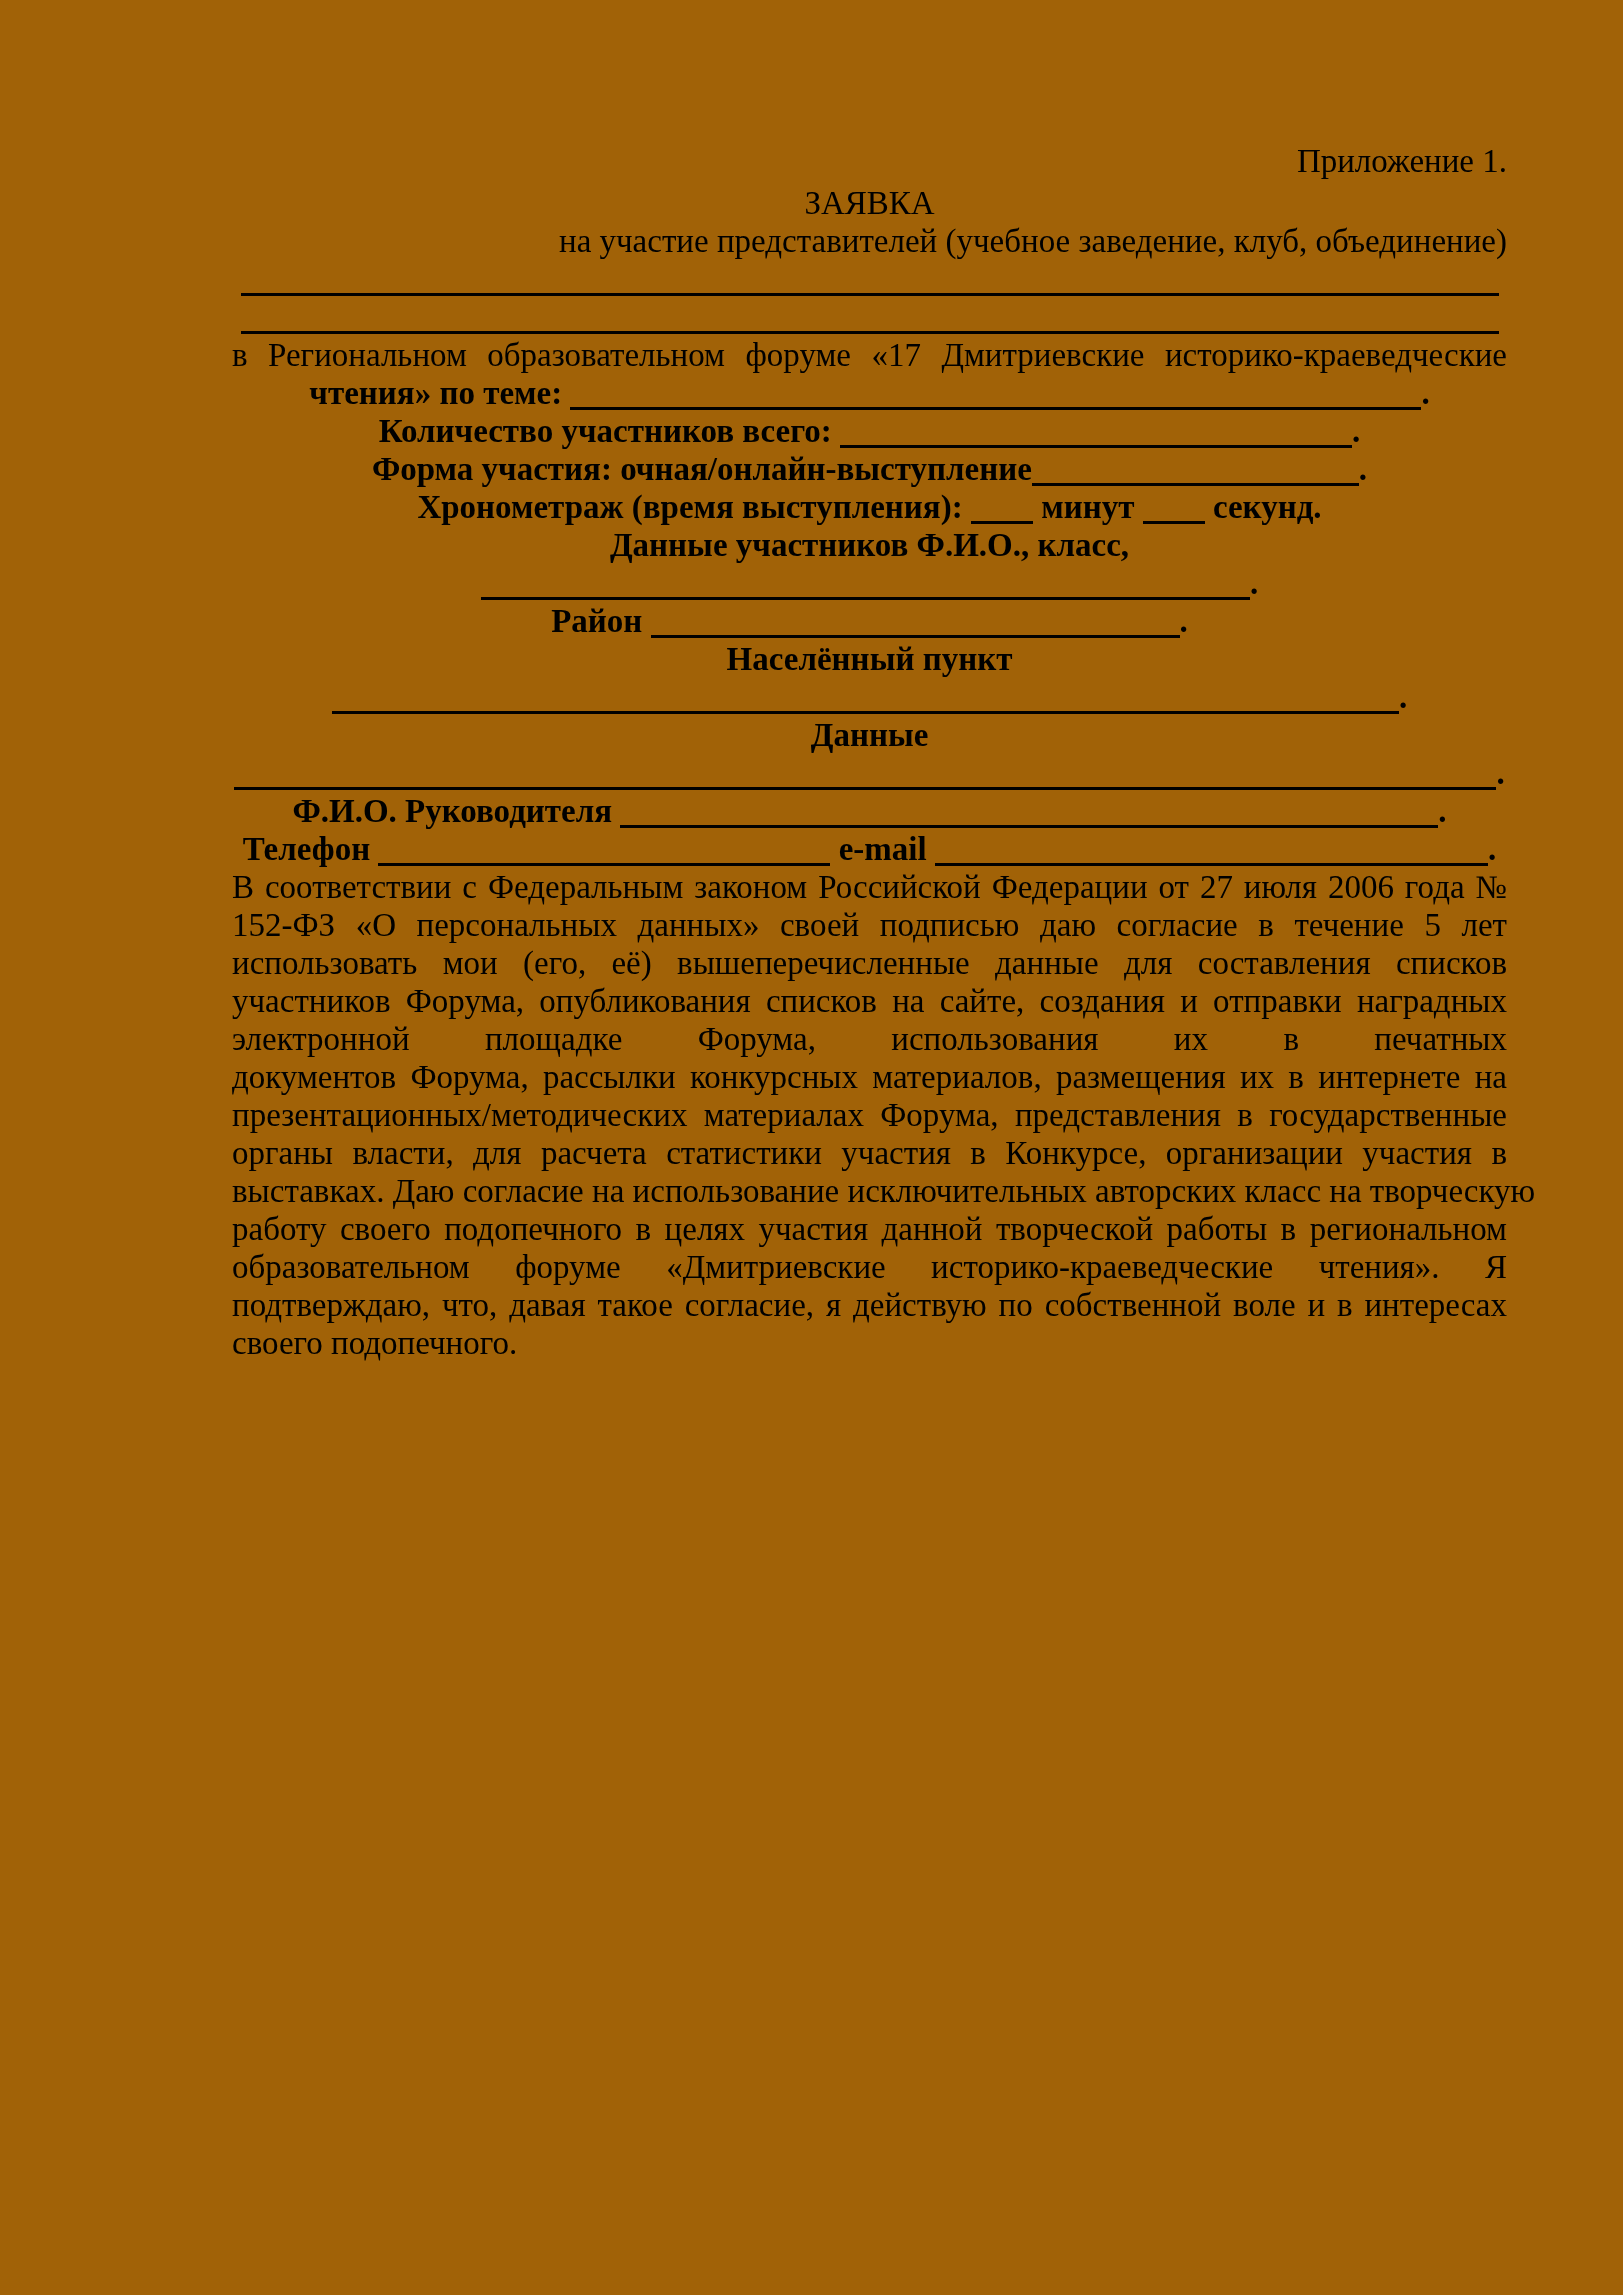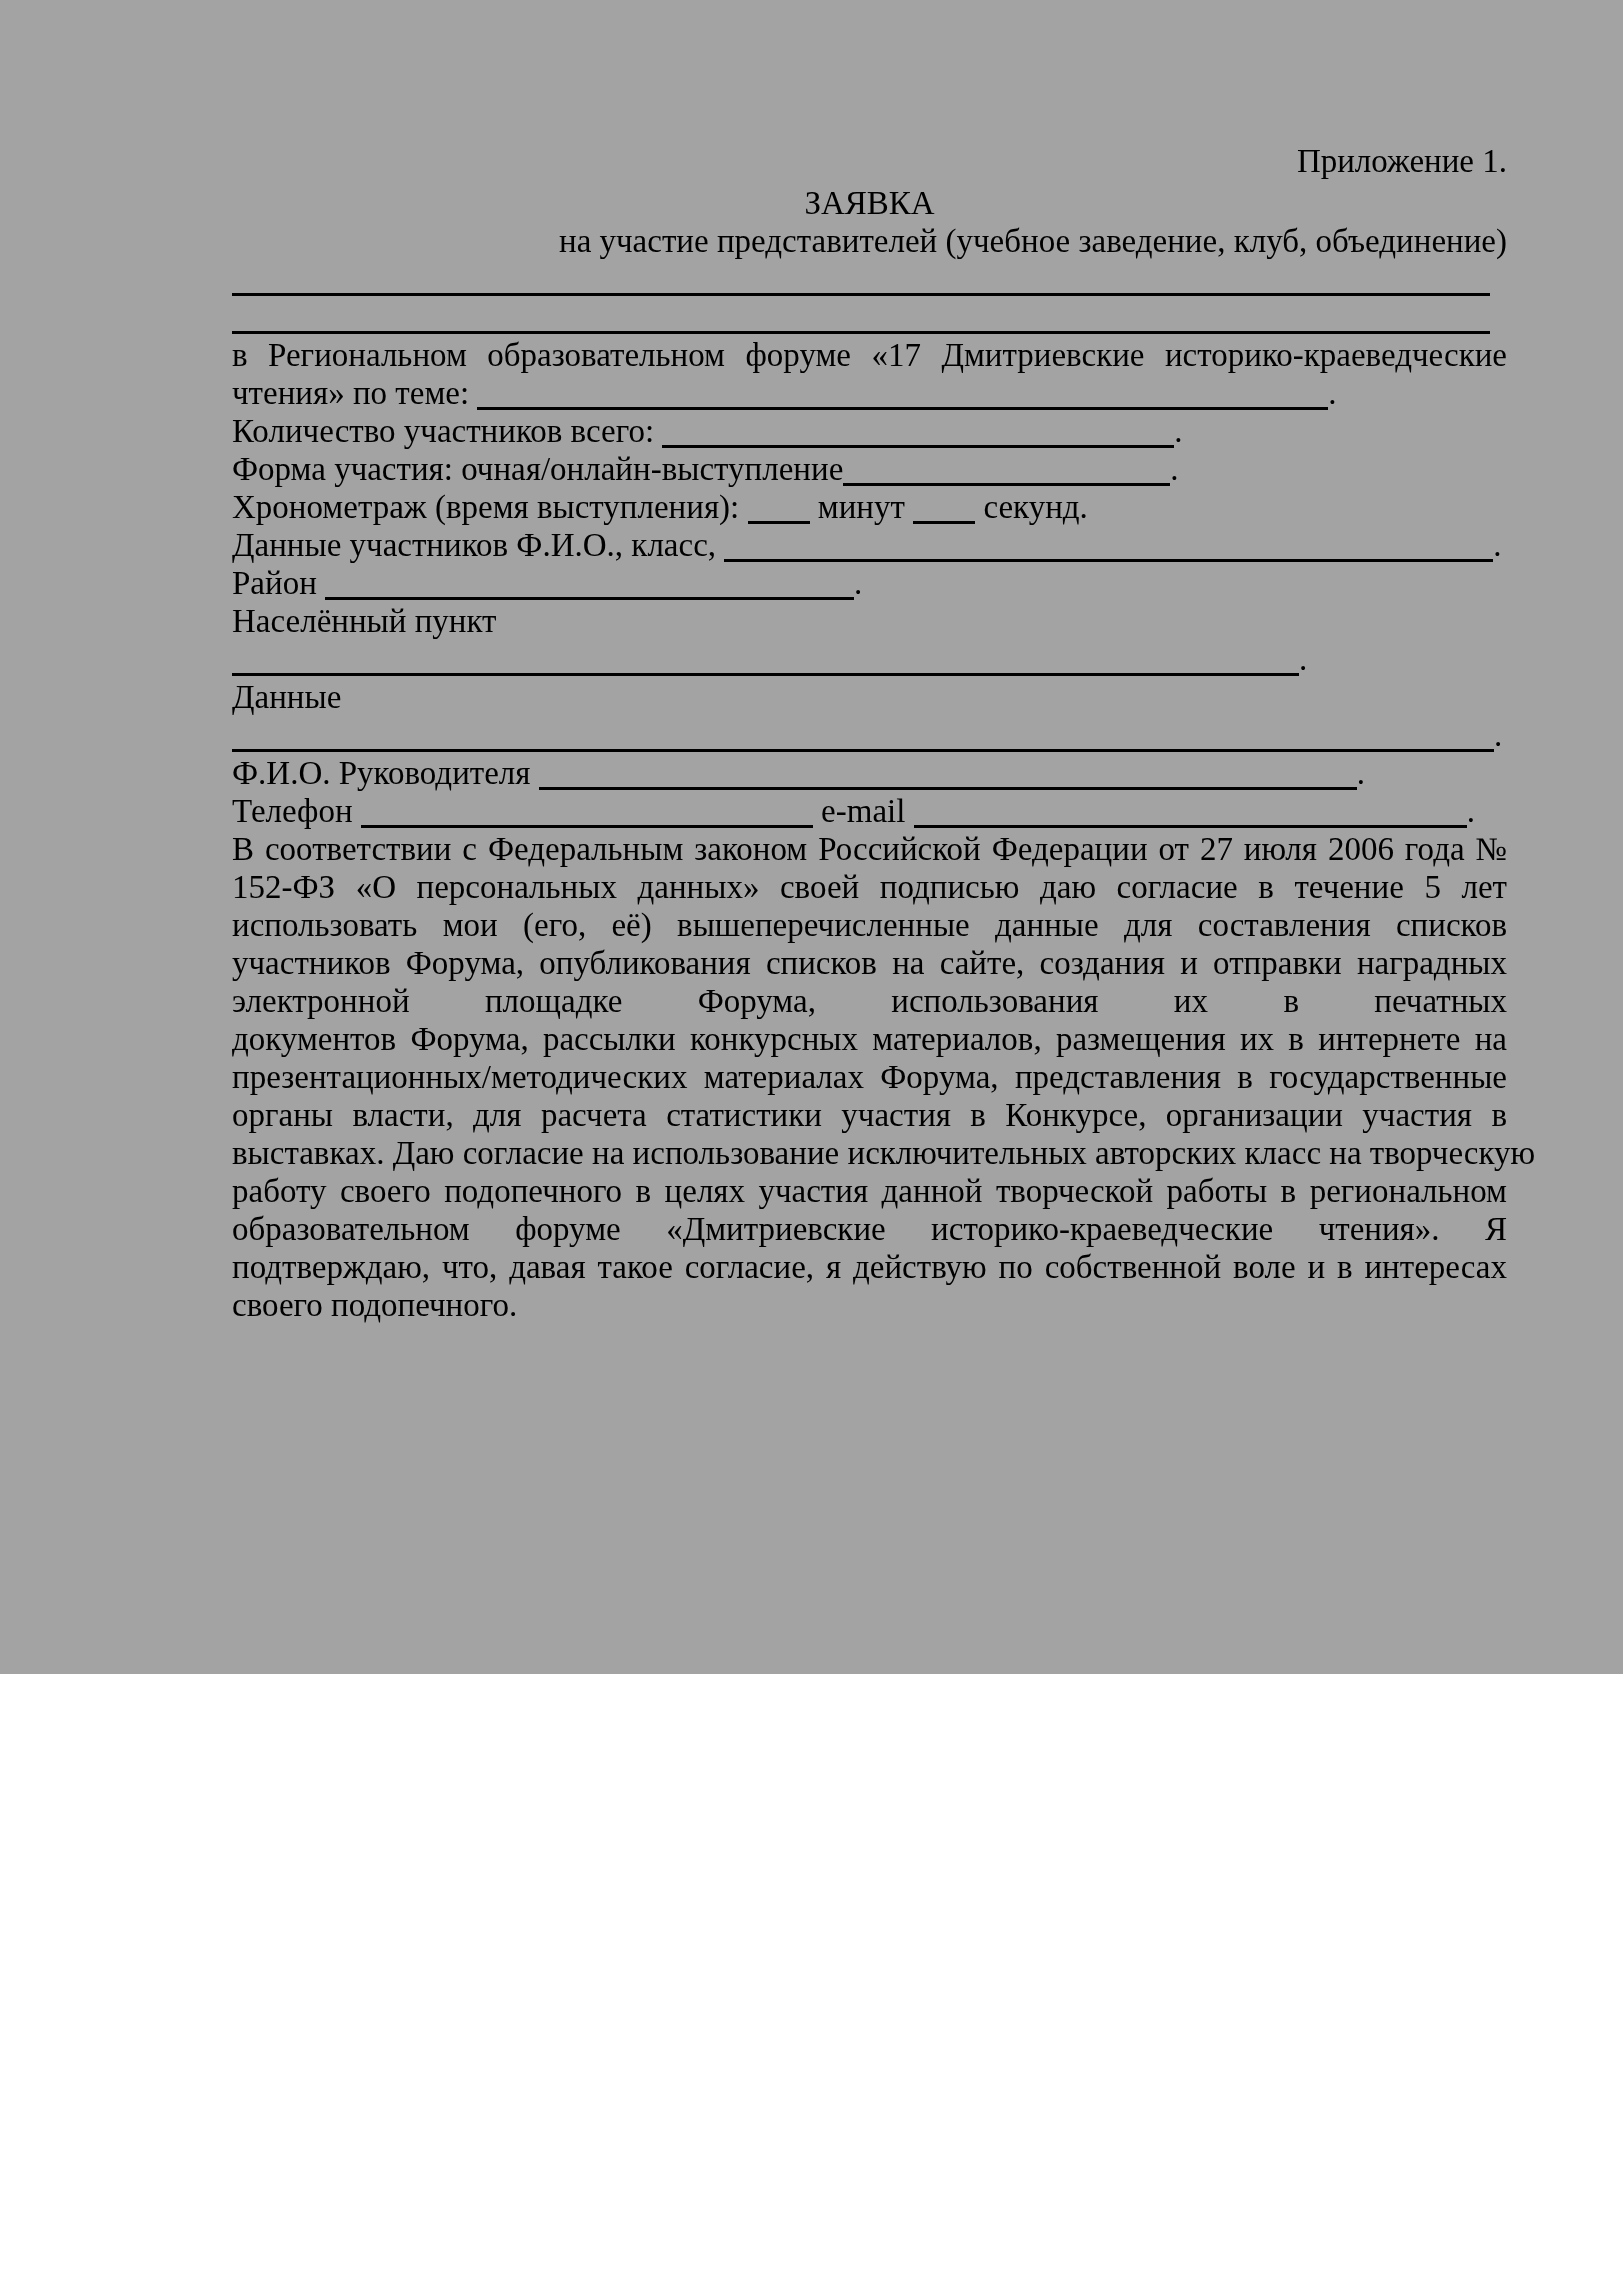--- a/index.html
+++ b/index.html
@@ -17,8 +17,8 @@
     position: absolute;
     left: 0; top: 0;
     width: 1623px;
-    height: 1674px;
-    background: #a3a3a3;
+    height: 2295px;
+    background: #a16207;
     padding: 142px 116px 0 232px;
   }
   .appendix { text-align: right; }

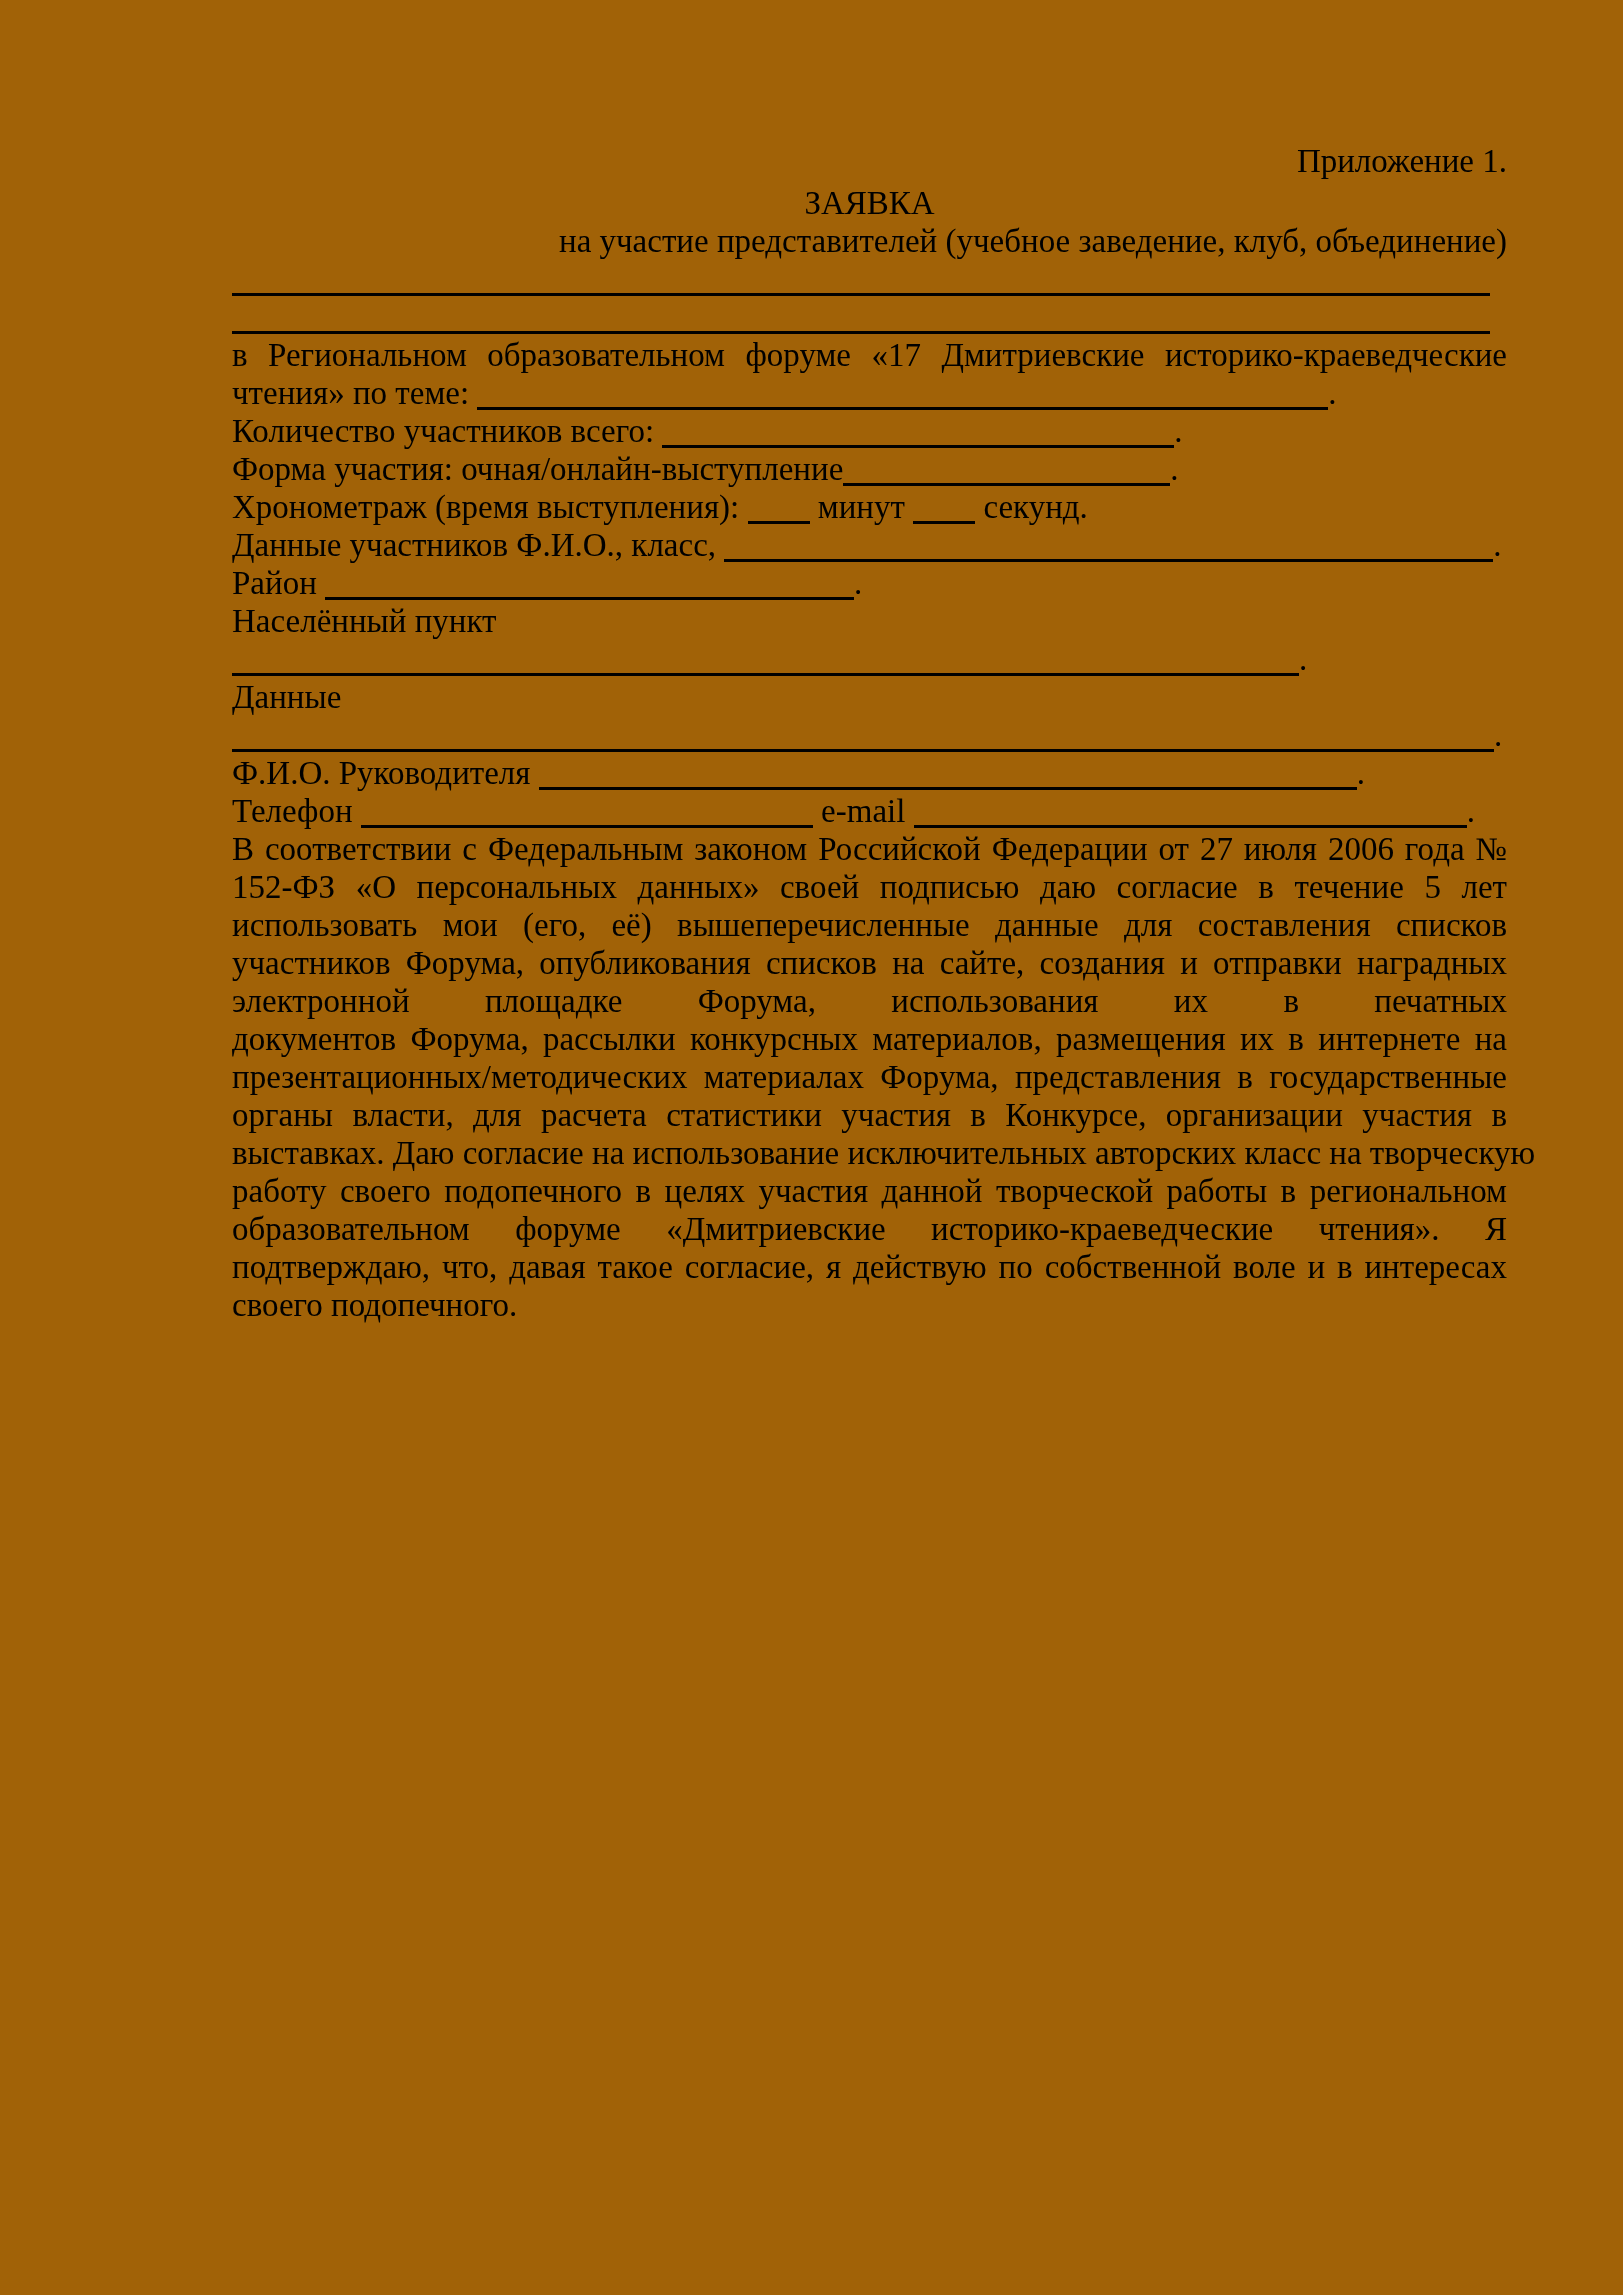--- a/index.html
+++ b/index.html
@@ -24,7 +24,7 @@
   .appendix { text-align: right; }
   .title { text-align: center; margin-top: 4px; }
   .subtitle { text-align: right; }
-  .row { text-align: left; }
+  .row { text-align: center; font-weight: bold; }
   
   .jline {
     text-align: justify;

